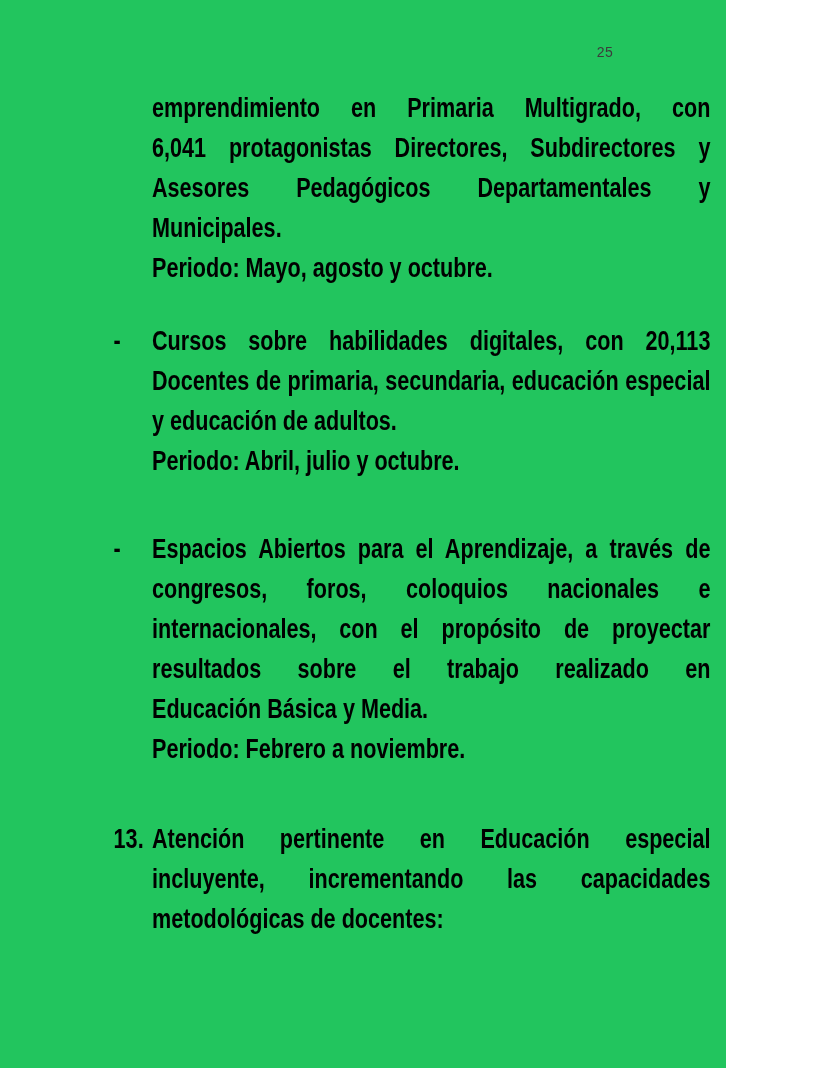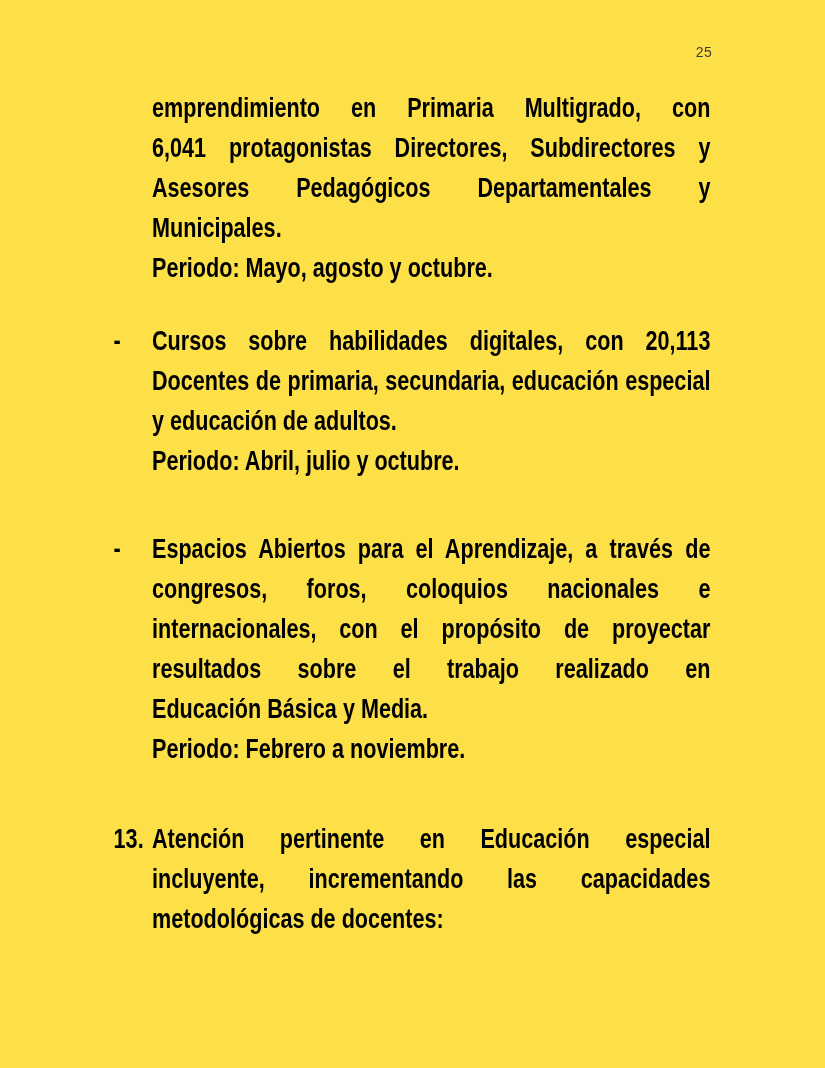--- a/index.html
+++ b/index.html
@@ -9,9 +9,9 @@
   }
   .page {
     position: relative;
-    width: 825px;
+    width: 726px;
     height: 1068px;
-    background: #fde047;
+    background: #22c55e;
     overflow: hidden;
     font-family: "Liberation Sans", "DejaVu Sans", sans-serif;
     color: #000000;

